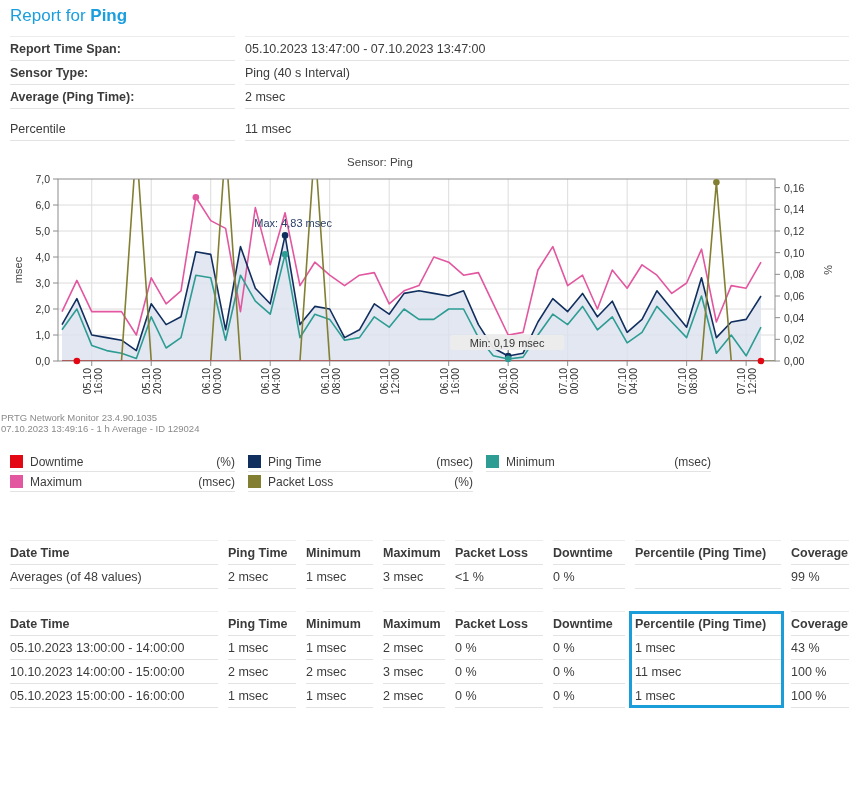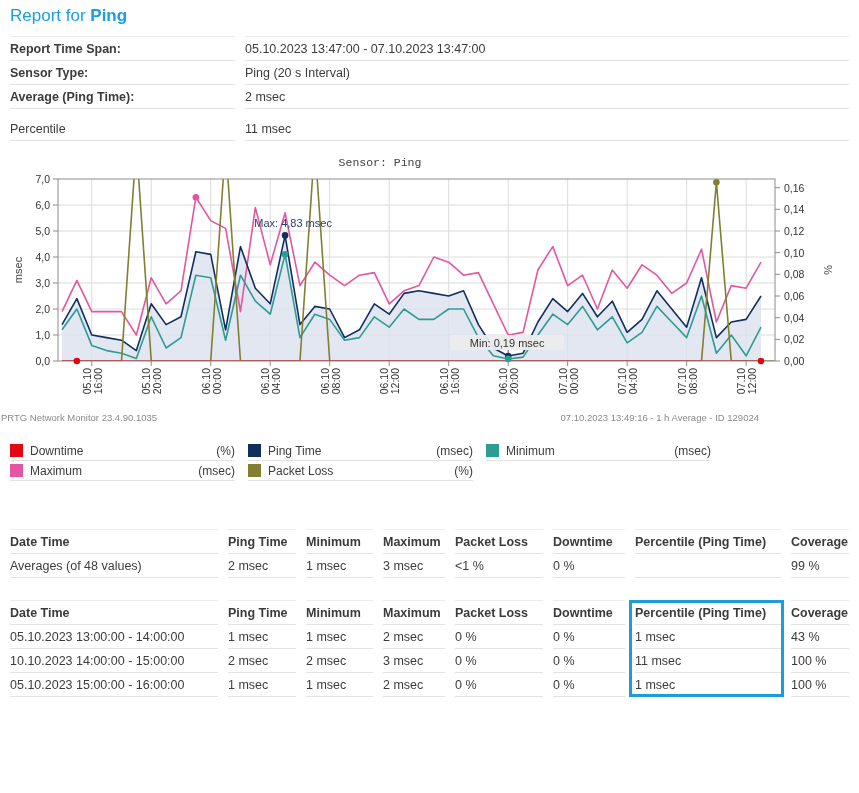--- a/index.html
+++ b/index.html
@@ -58,7 +58,7 @@
     </tr>
     <tr>
       <th>Sensor Type:</th>
-      <td colspan="6">Ping (20 s Interval)</td>
+      <td colspan="6">Ping (40 s Interval)</td>
     </tr>
     <tr>
       <th>Average (Ping Time):</th>

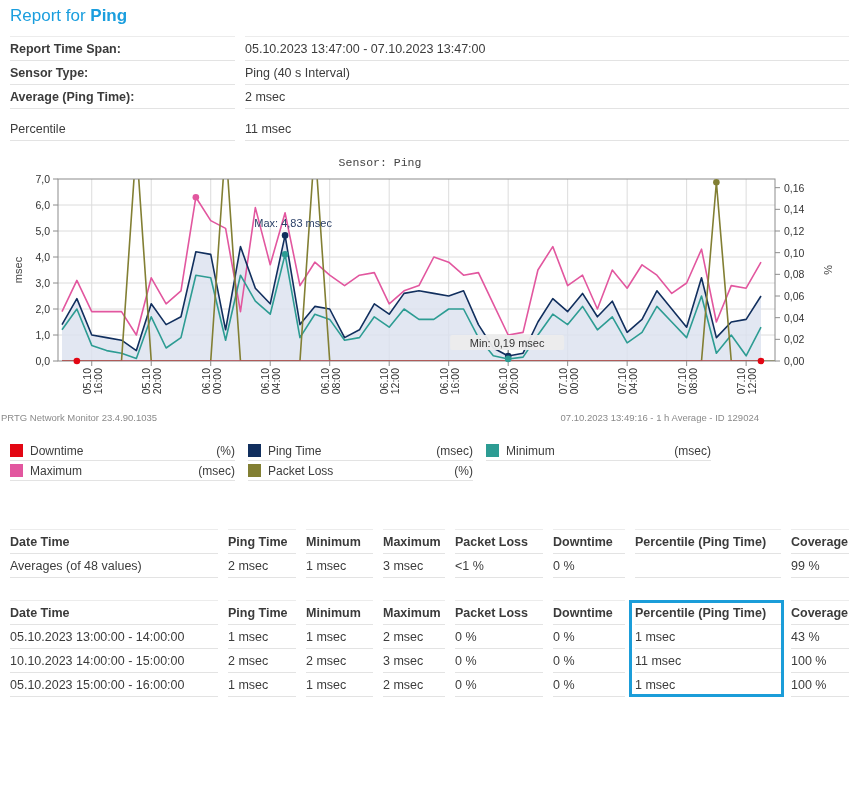--- a/index.html
+++ b/index.html
@@ -18,7 +18,7 @@
   table.pctl{margin-top:8px;}
   table.pctl td.lbl{font-weight:400;}
   .chart-block{margin-top:14px;}
-  .chart-title{font-size:11.5px;color:#444;text-align:center;line-height:1.35;font-family:Liberation Mono, monospace;}
+  .chart-title{font-size:11.5px;color:#444;text-align:center;line-height:1.35;}
   svg{display:block;}
   .chart-footer{display:flex;justify-content:space-between;font-size:9.5px;color:#8a8a8a;
                 padding:0 1px;margin-top:1px;}

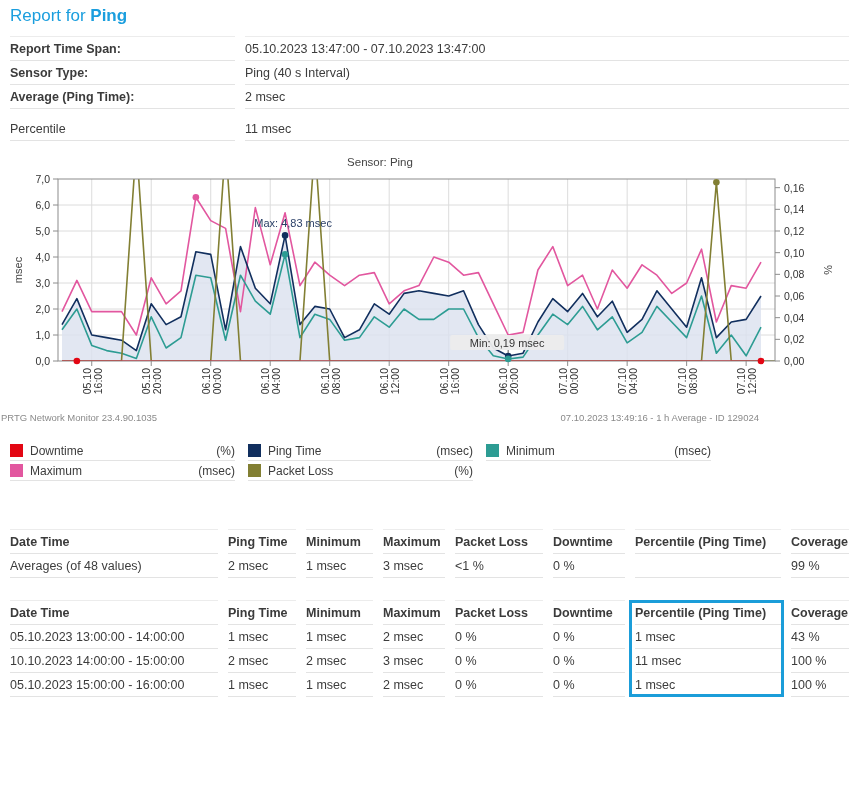--- a/index.html
+++ b/index.html
@@ -21,7 +21,7 @@
   .chart-title{font-size:11.5px;color:#444;text-align:center;line-height:1.35;}
   svg{display:block;}
   .chart-footer{display:flex;justify-content:space-between;font-size:9.5px;color:#8a8a8a;
-                padding:0 1px;margin-top:1px;}
+                padding:0 1px;margin-top:1px;flex-direction:column;}
   .legend{margin:18px 0 0 10px;display:grid;grid-template-columns:repeat(3,225px);column-gap:13px;}
   .legend-item{display:flex;align-items:center;font-size:12px;border-bottom:1px solid #e3e3e3;
                padding:3px 0 2px 0;}

